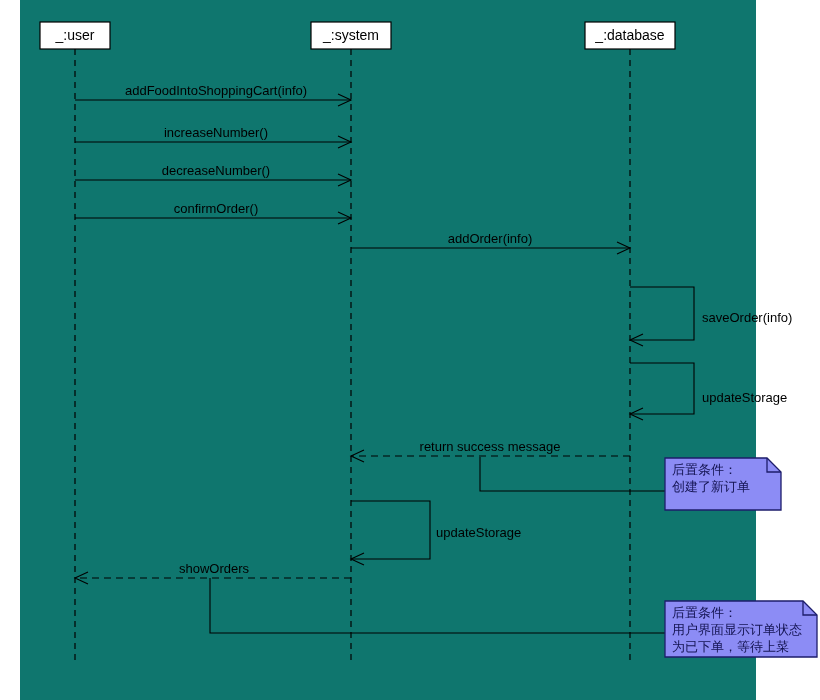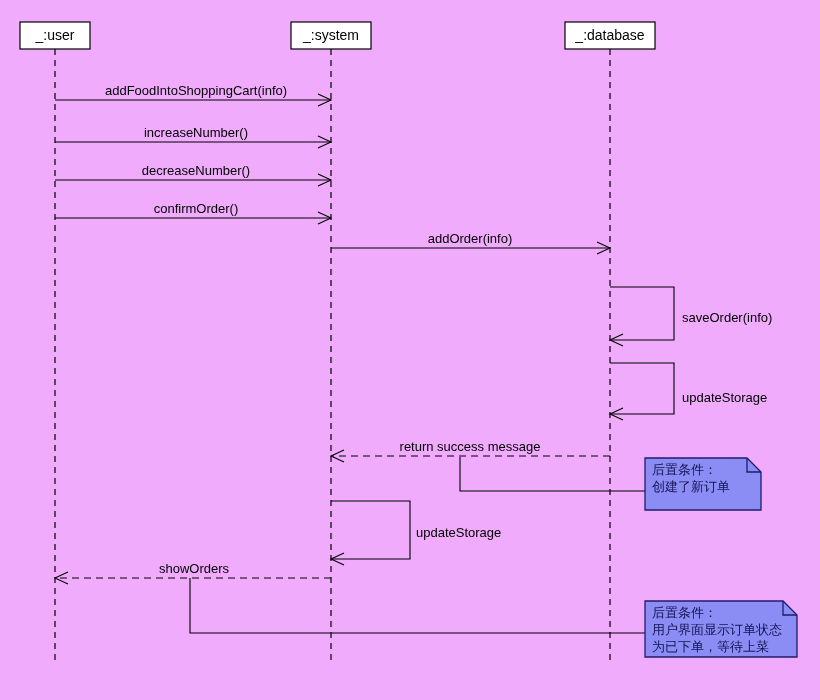--- a/index.html
+++ b/index.html
@@ -16,9 +16,10 @@
   }
   #diagram-root {
     position: relative;
-    width: 820px;
+    width: 736px;
     height: 700px;
-    background: #f0abfc;
+    background: #0f766e;
+    margin-left: 20px;
   }
   svg.diagram-canvas {
     position: absolute;

